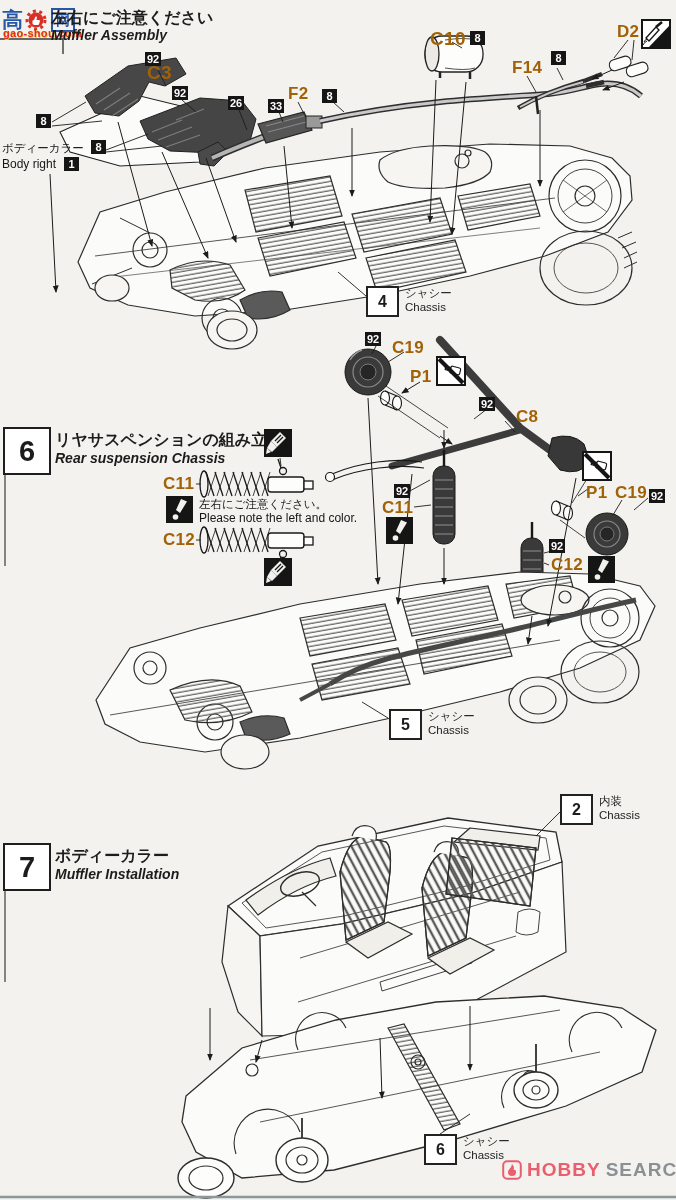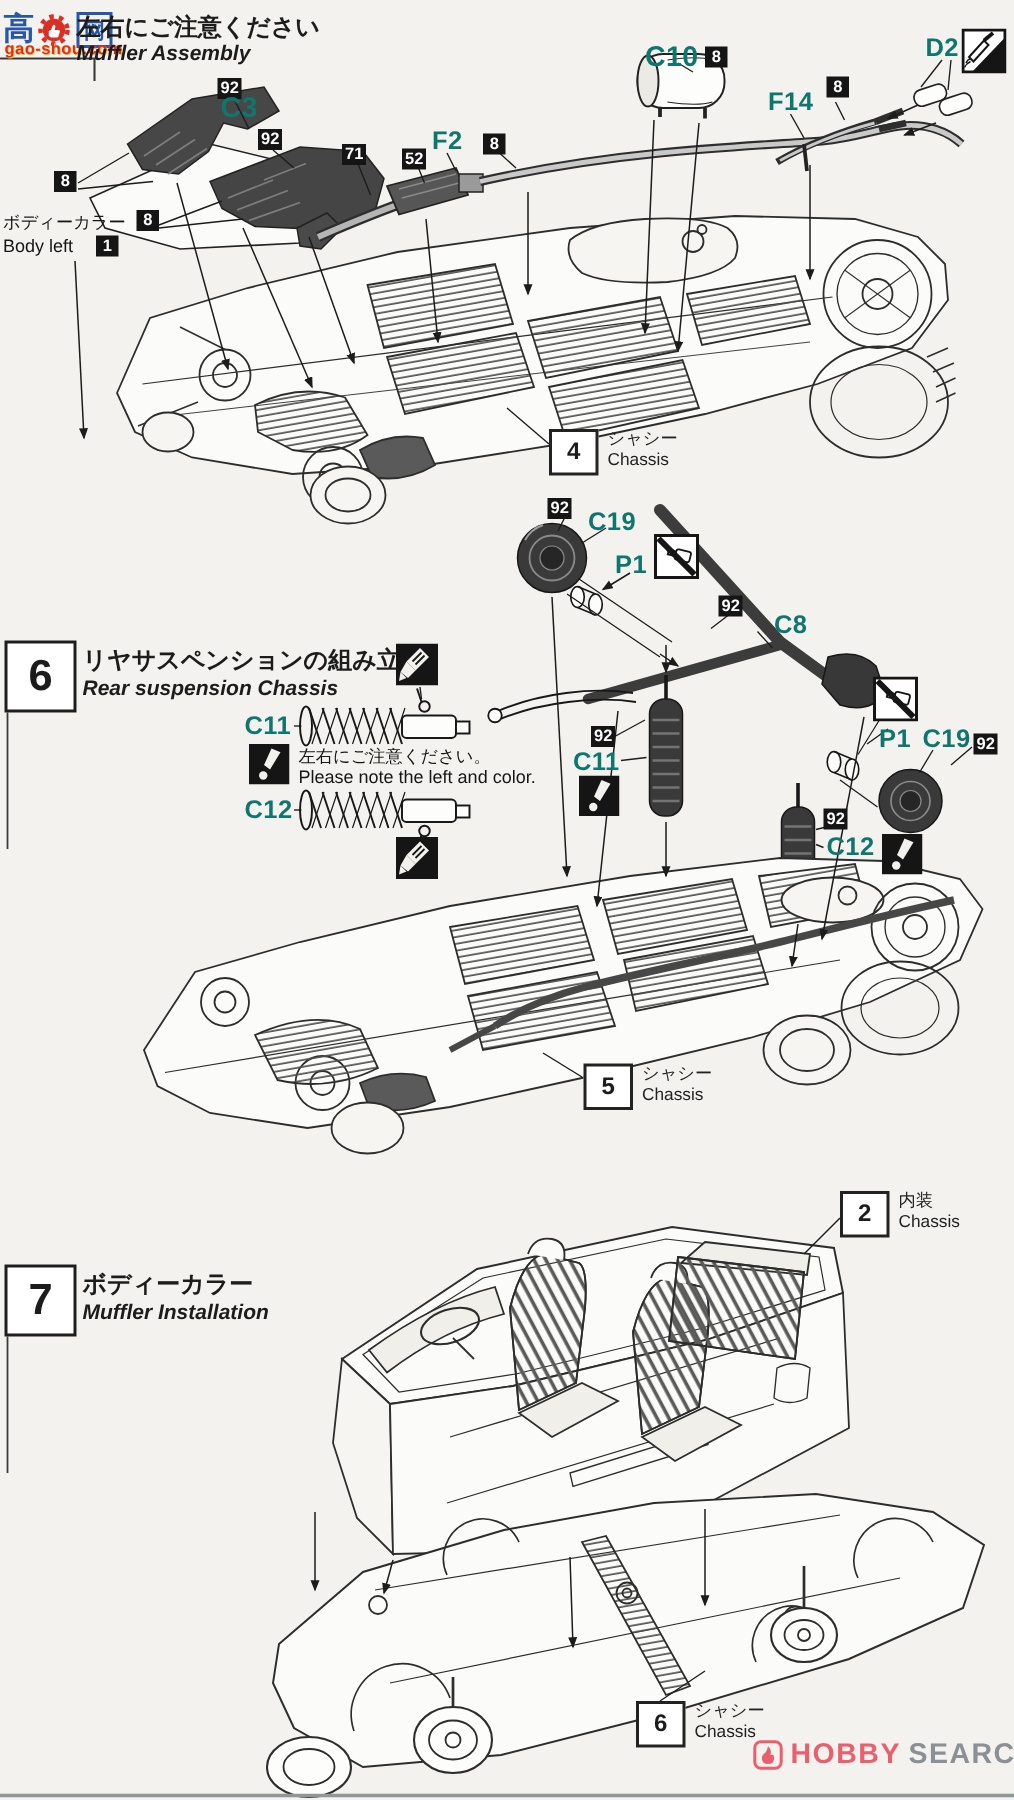--- a/index.html
+++ b/index.html
@@ -7,7 +7,7 @@
         font-family:"Liberation Sans",sans-serif;color:#1c1c1c;overflow:hidden;}
   #art{position:absolute;left:0;top:0;}
   
-  .pc{position:absolute;font-weight:bold;font-size:17px;letter-spacing:.3px;color:#0f766e;}
+  .pc{position:absolute;font-weight:bold;font-size:17px;letter-spacing:.3px;color:#a16207;}
   .pc.big{font-size:19px;}
   
   .cc{position:absolute;min-width:11px;height:14px;padding:0 2px;background:#151515;color:#fdfdfd;

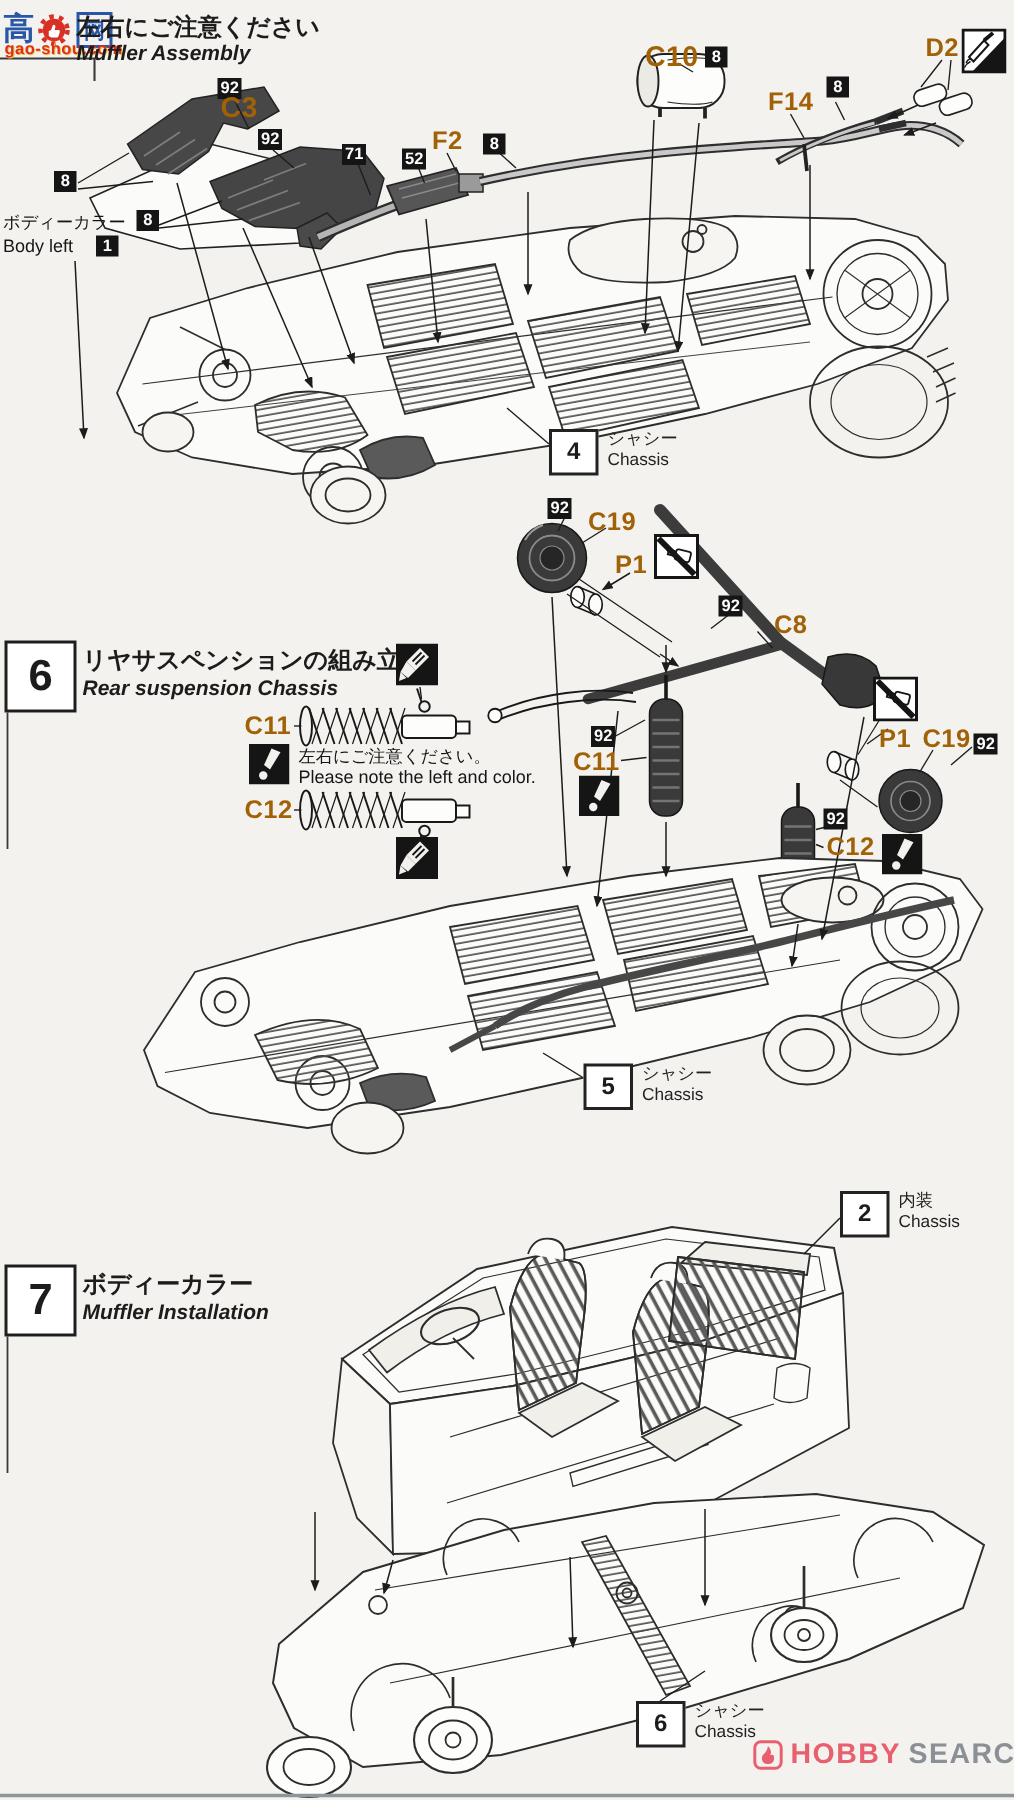--- a/index.html
+++ b/index.html
@@ -385,7 +385,7 @@
 <div class="small" style="left:2px;top:157px;font-size:12px">Body left</div>
 <div class="cc" style="left:64px;top:157px">1</div>
 
-<div class="cc" style="left:228px;top:96px">71</div>
+<div class="cc" style="left:228px;top:96px">26</div>
 <div class="cc" style="left:268px;top:99px">52</div>
 <div class="pc" style="left:288px;top:84px">F2</div>
 <div class="cc" style="left:322px;top:89px">8</div>

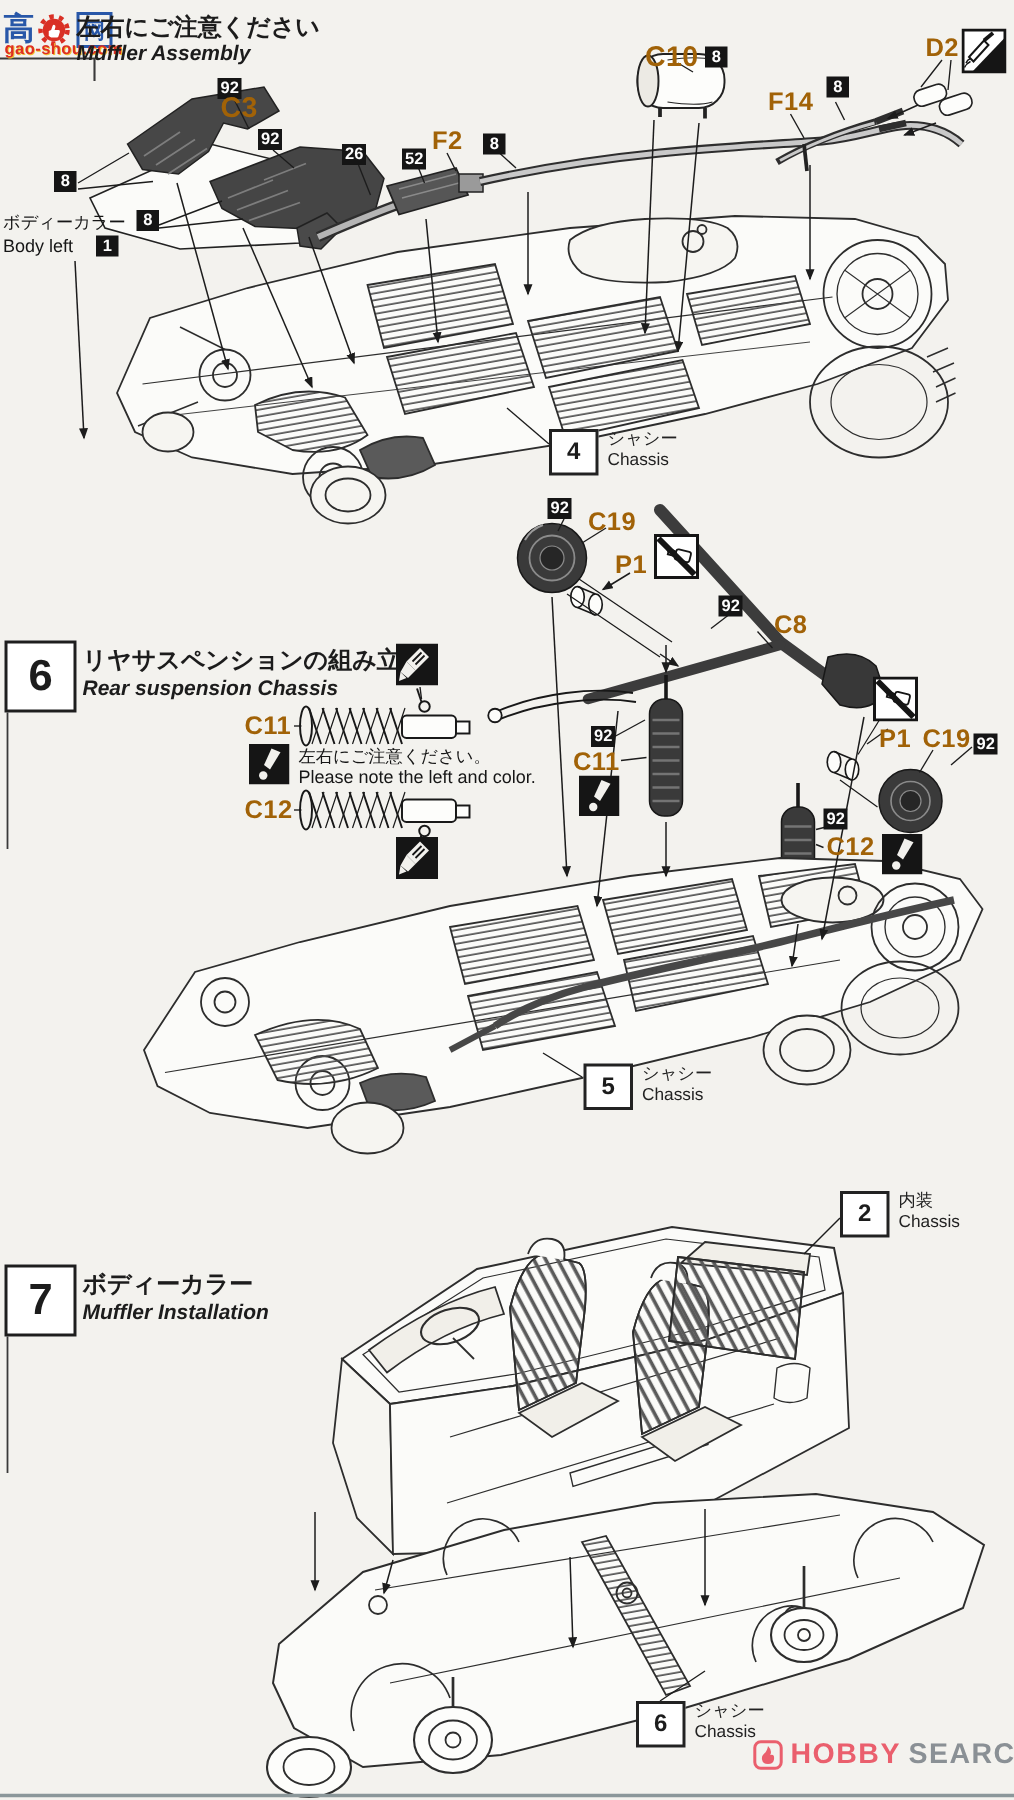--- a/index.html
+++ b/index.html
@@ -386,7 +386,7 @@
 <div class="cc" style="left:64px;top:157px">1</div>
 
 <div class="cc" style="left:228px;top:96px">26</div>
-<div class="cc" style="left:268px;top:99px">52</div>
+<div class="cc" style="left:268px;top:99px">33</div>
 <div class="pc" style="left:288px;top:84px">F2</div>
 <div class="cc" style="left:322px;top:89px">8</div>
 

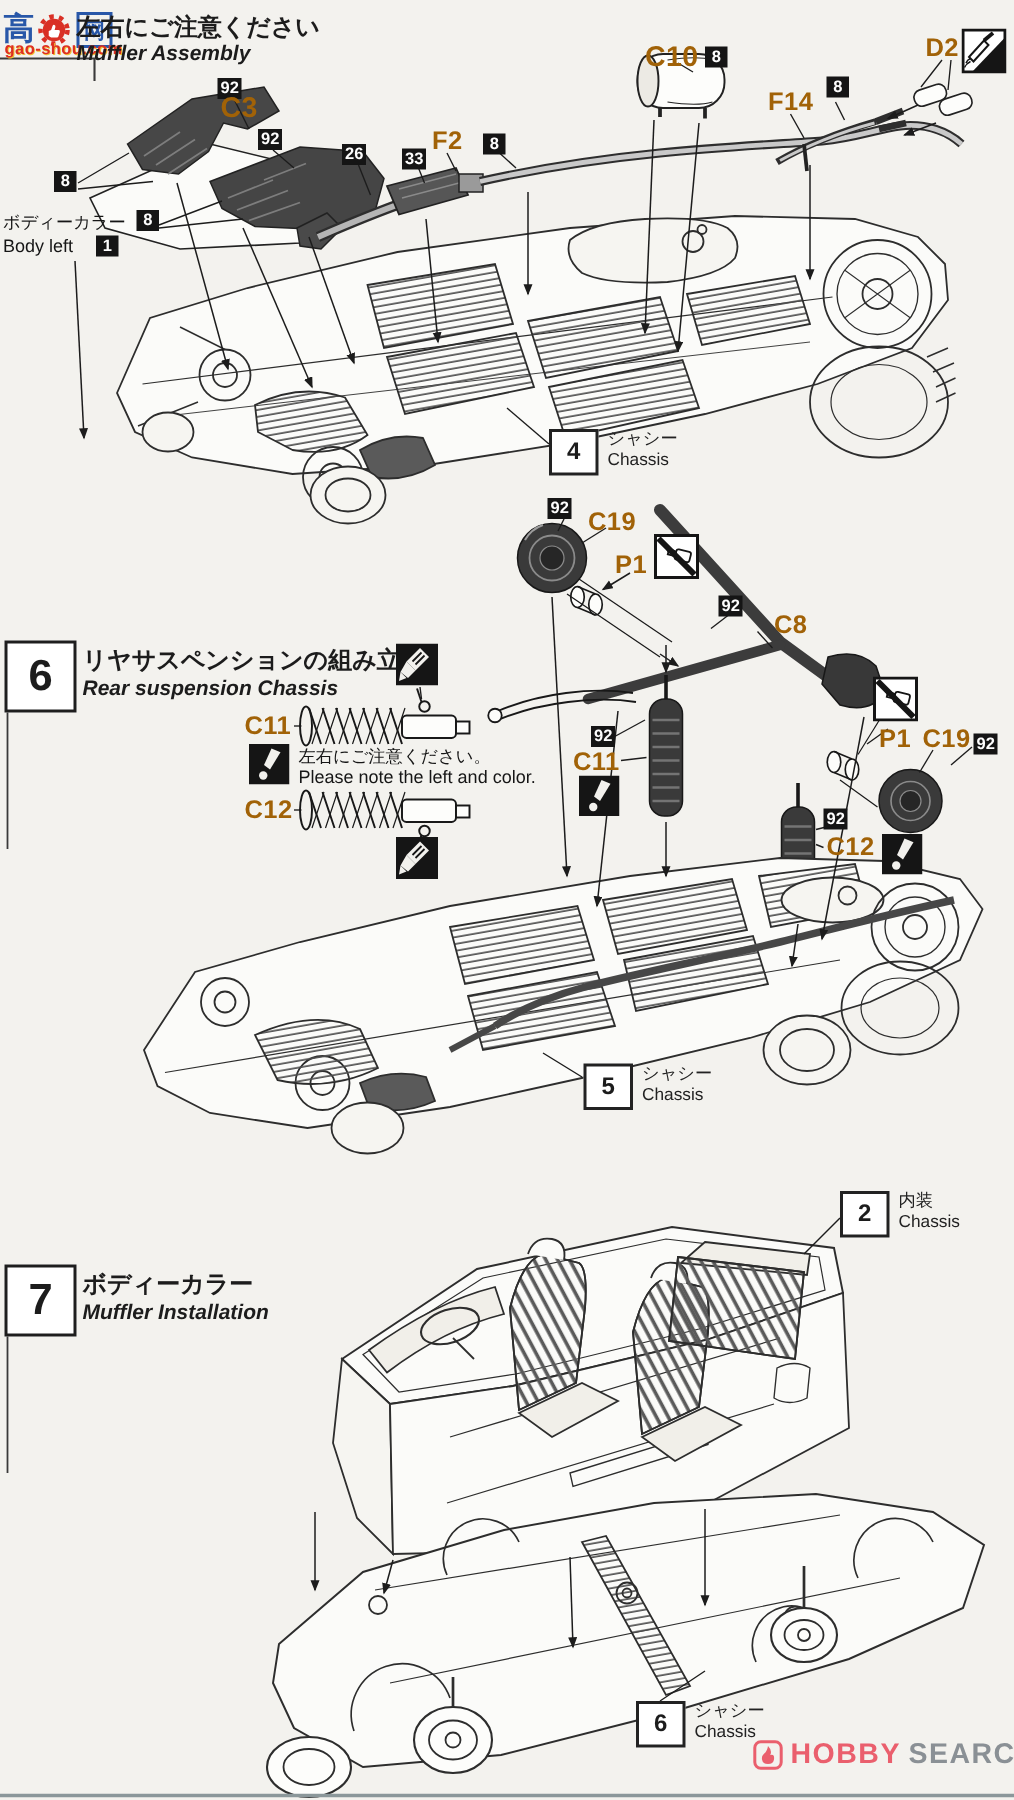--- a/index.html
+++ b/index.html
@@ -382,7 +382,7 @@
 <div class="cc" style="left:36px;top:114px">8</div>
 <div class="cc" style="left:91px;top:140px">8</div>
 <div class="small" style="left:2px;top:141px">ボディーカラー</div>
-<div class="small" style="left:2px;top:157px;font-size:12px">Body left</div>
+<div class="small" style="left:2px;top:157px;font-size:12px">Body right</div>
 <div class="cc" style="left:64px;top:157px">1</div>
 
 <div class="cc" style="left:228px;top:96px">26</div>

